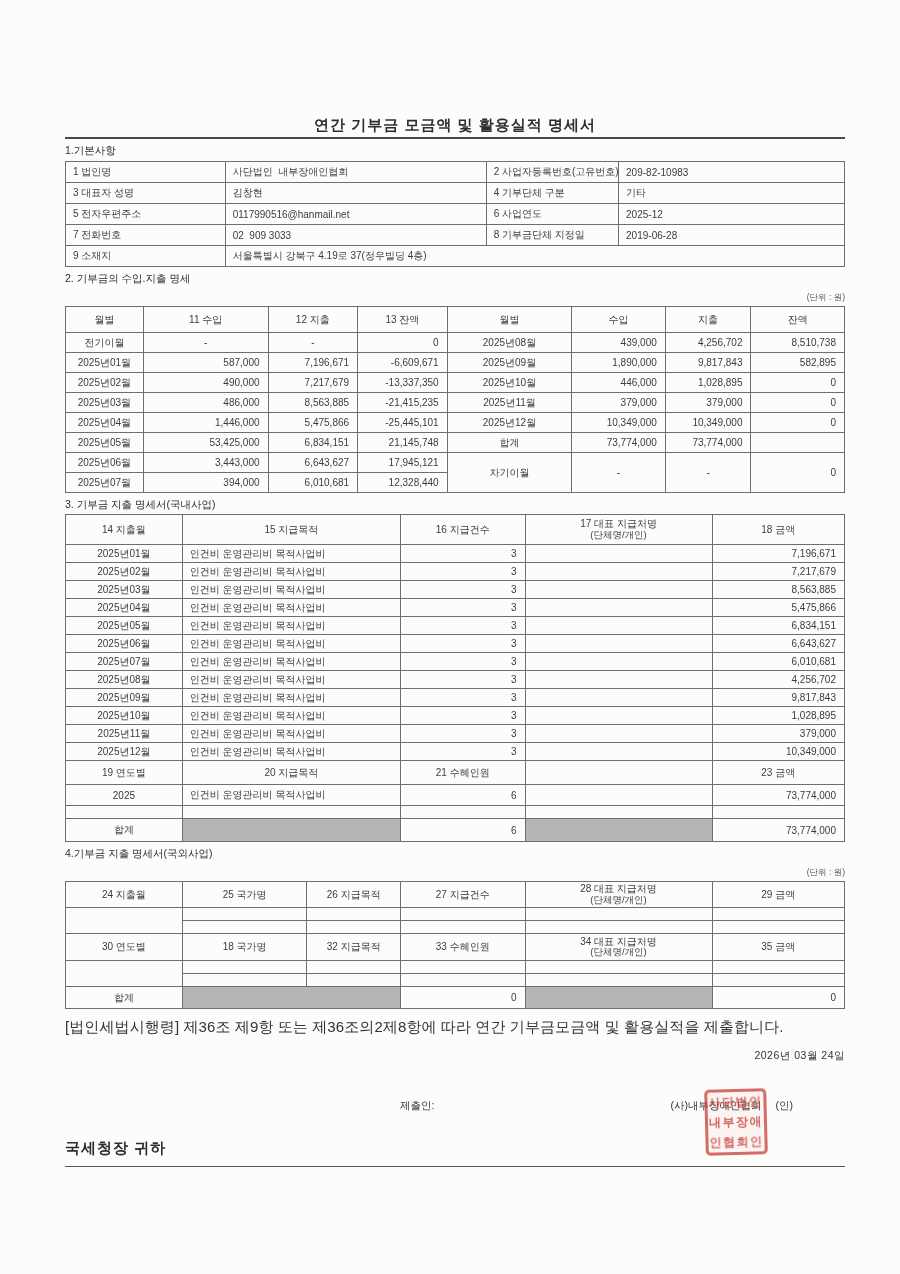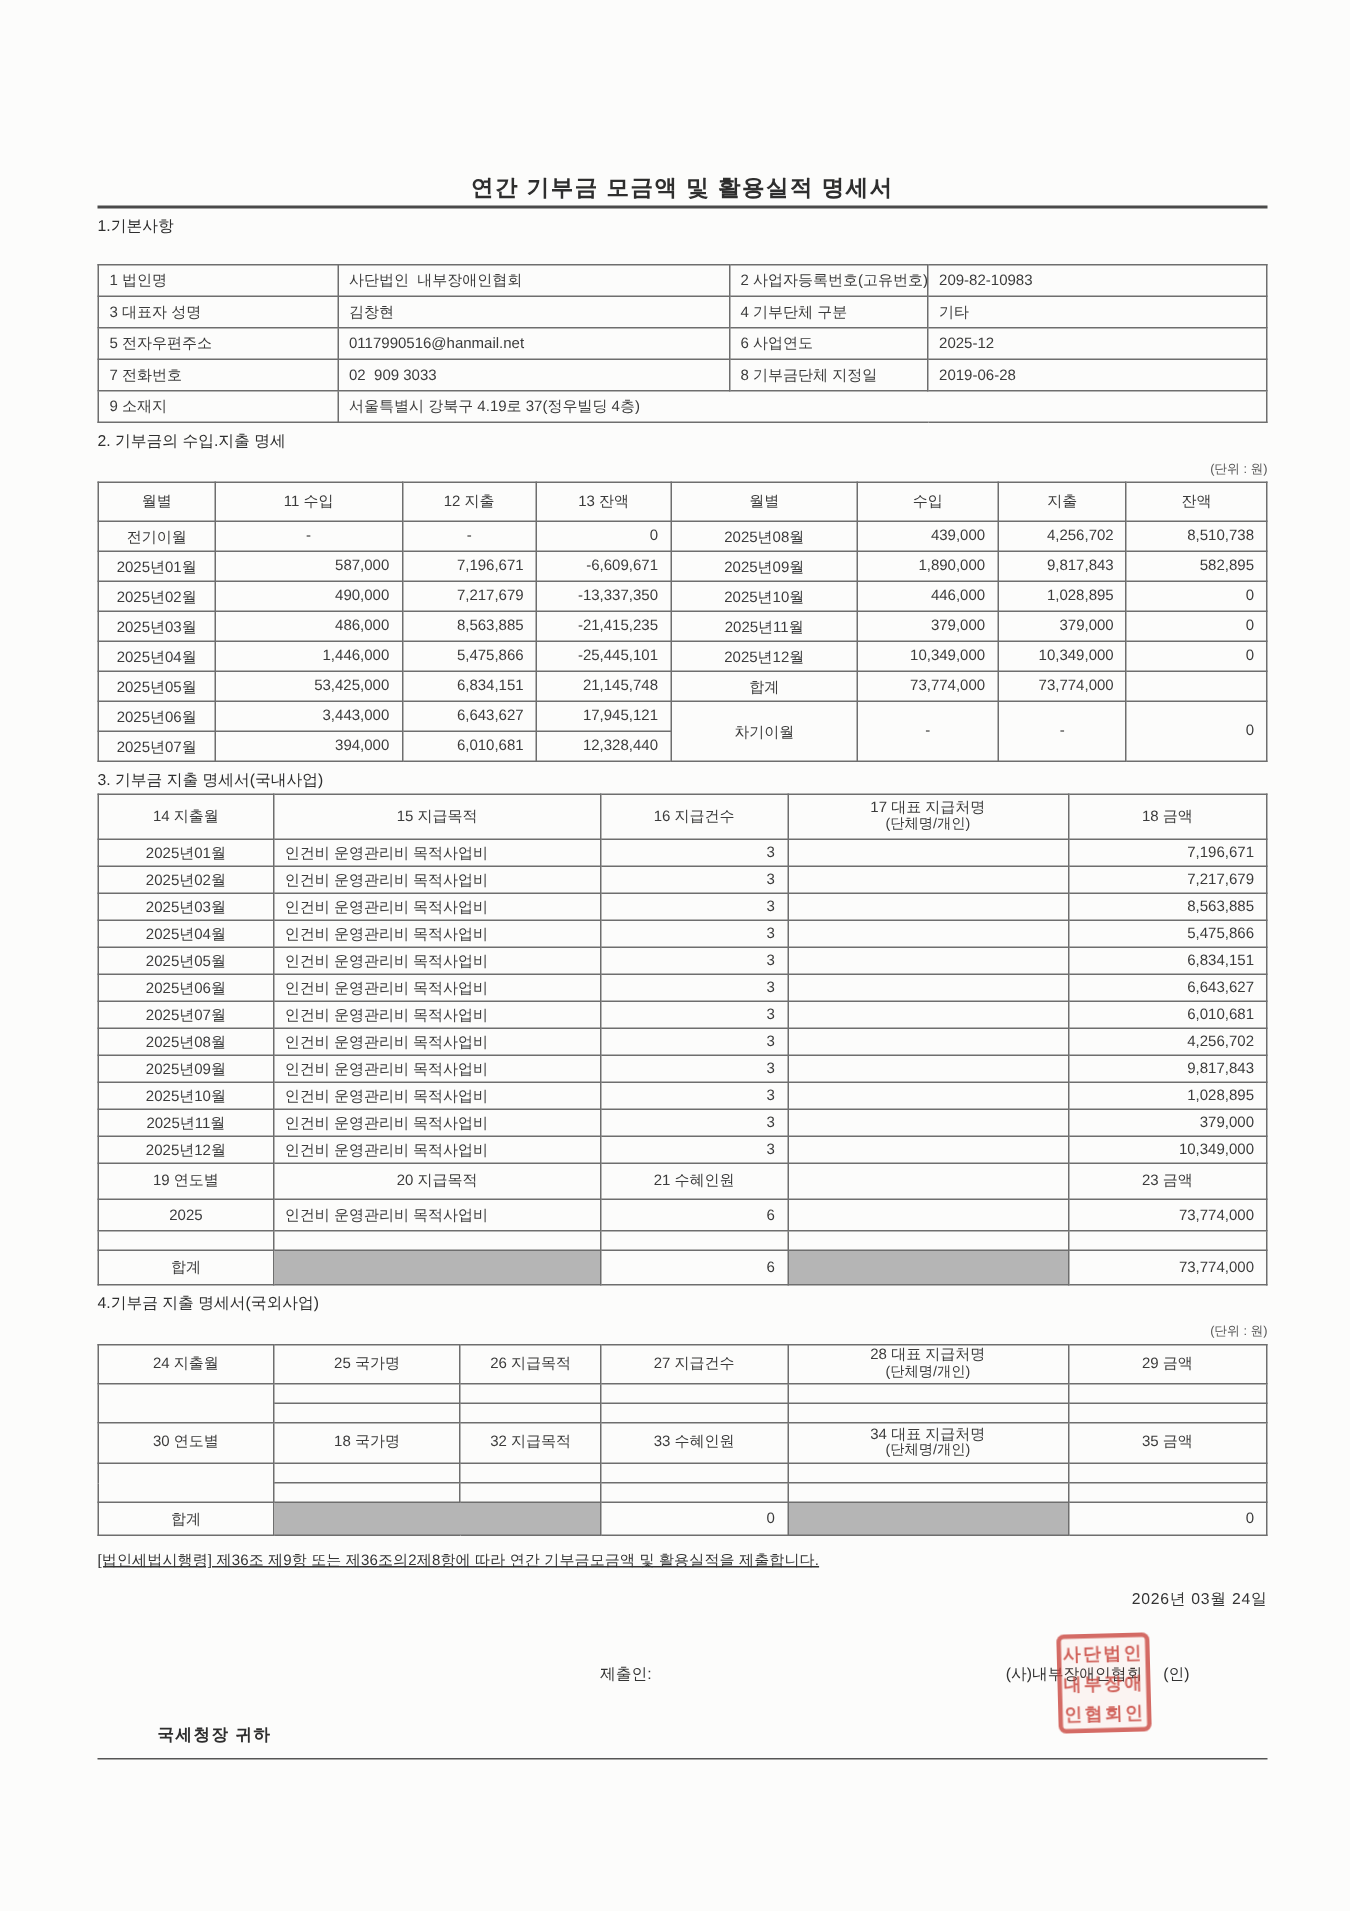--- a/index.html
+++ b/index.html
@@ -38,7 +38,7 @@
   .gray{background:#b5b5b5;}
   tr.total-row td{border-top:1.5px solid #3f3f3f;}
   table.s1 td{text-align:left;white-space:pre;padding-left:7px;}
-  table.s1{margin-top:18px;}
+  table.s1{margin-top:3px;}
   .sec3-gap{margin-top:20px;}
 
   .declaration{font-size:10px;color:#333;margin-top:9px;letter-spacing:0.1px;text-decoration:underline;}

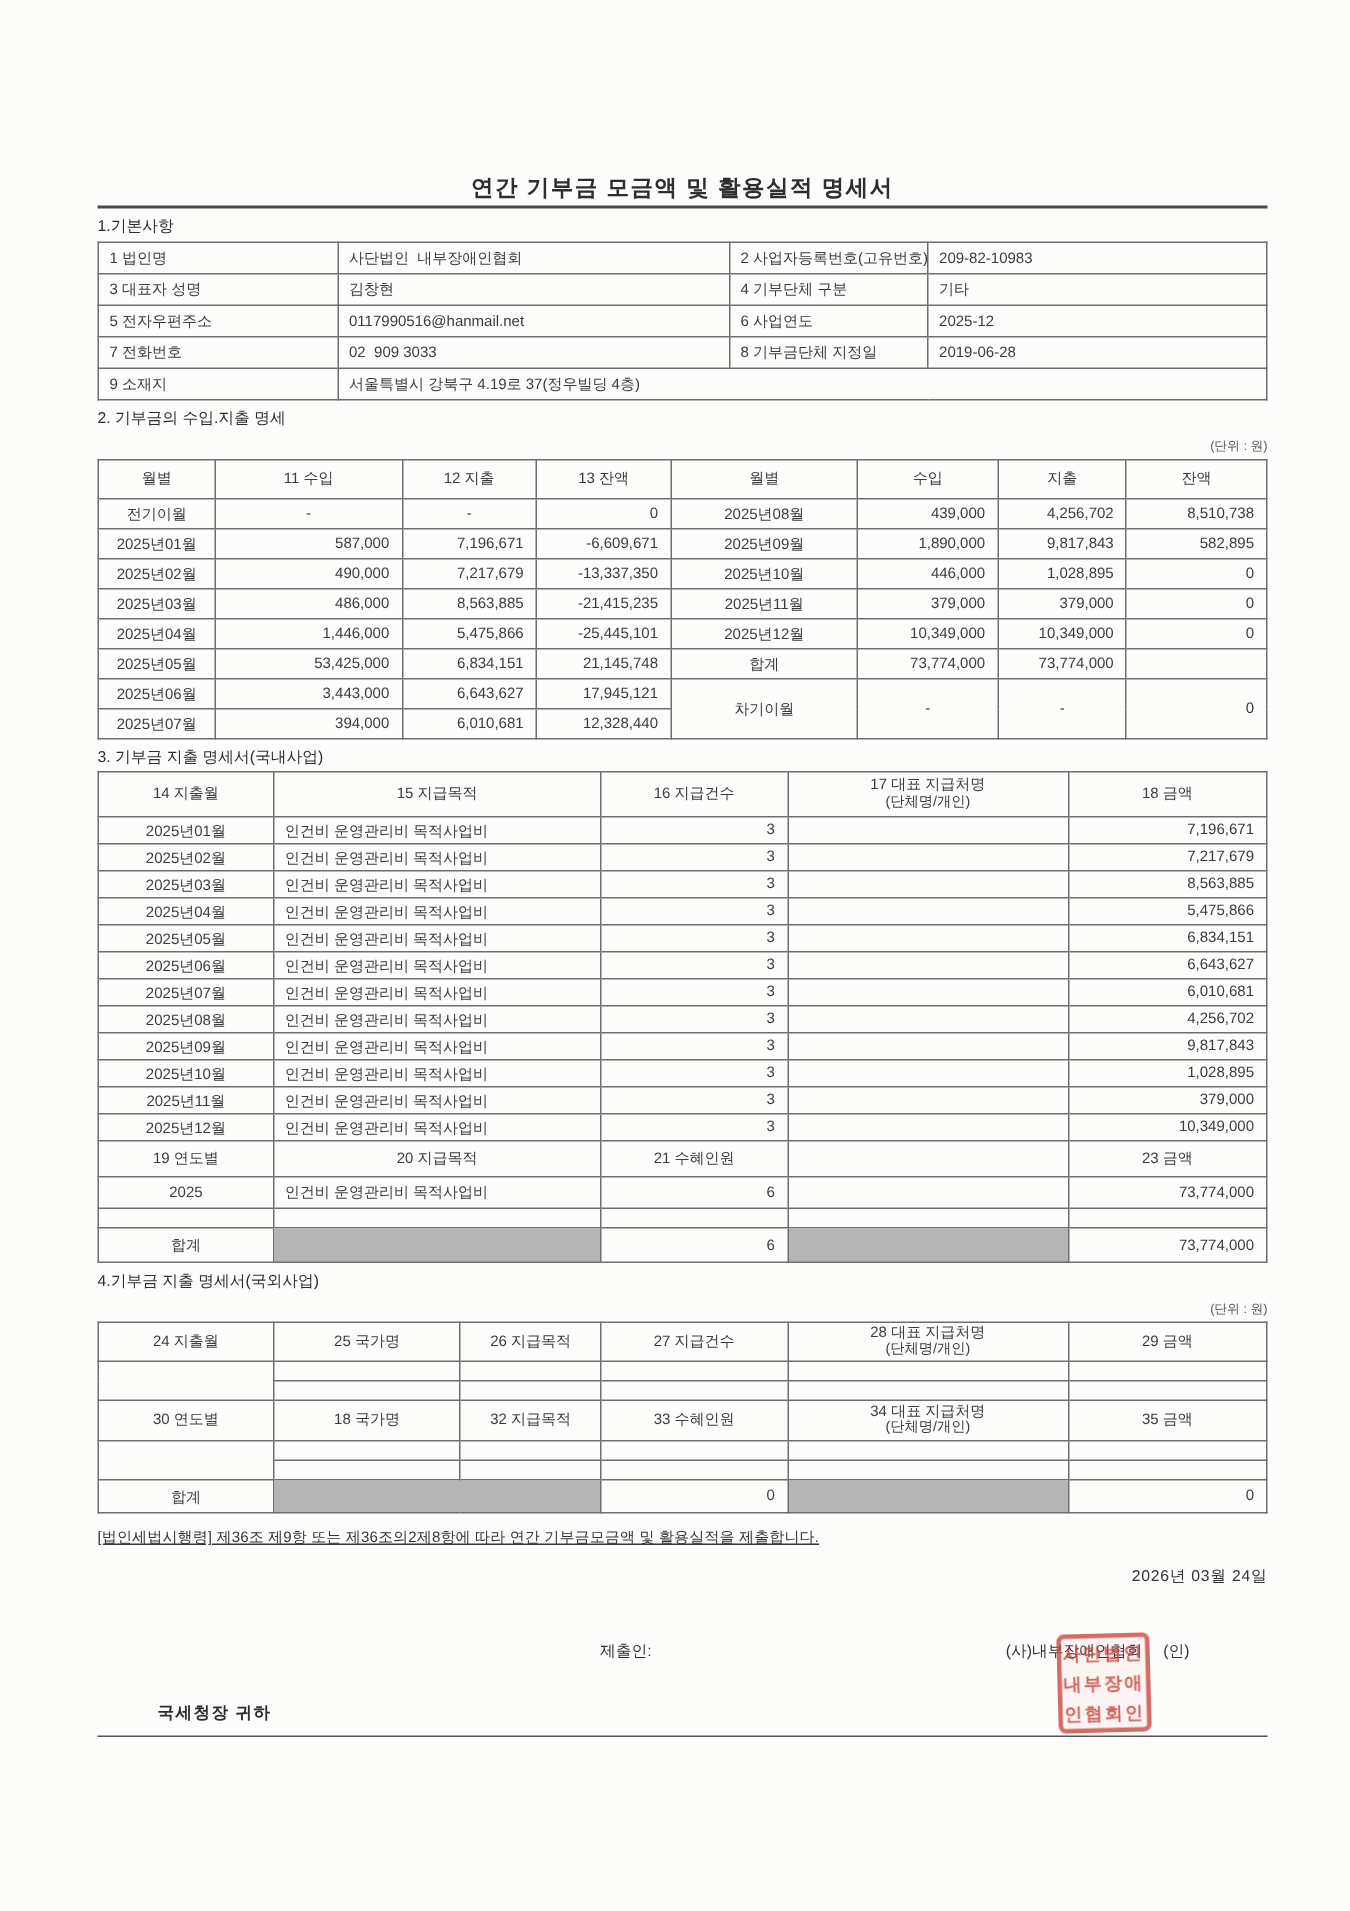--- a/index.html
+++ b/index.html
@@ -41,7 +41,7 @@
   table.s1{margin-top:3px;}
   .sec3-gap{margin-top:20px;}
 
-  .declaration{font-size:10px;color:#333;margin-top:9px;letter-spacing:0.1px;text-decoration:underline;}
+  .declaration{font-size:15px;color:#333;margin-top:9px;letter-spacing:0.1px;}
   .date-line{text-align:right;font-size:10.5px;color:#333;margin-top:12px;letter-spacing:0.5px;}
   .submit-row{display:flex;justify-content:space-between;align-items:center;margin-top:36px;padding-left:335px;padding-right:52px;font-size:10.5px;color:#333;}
   .submit-name span{margin-left:14px;}

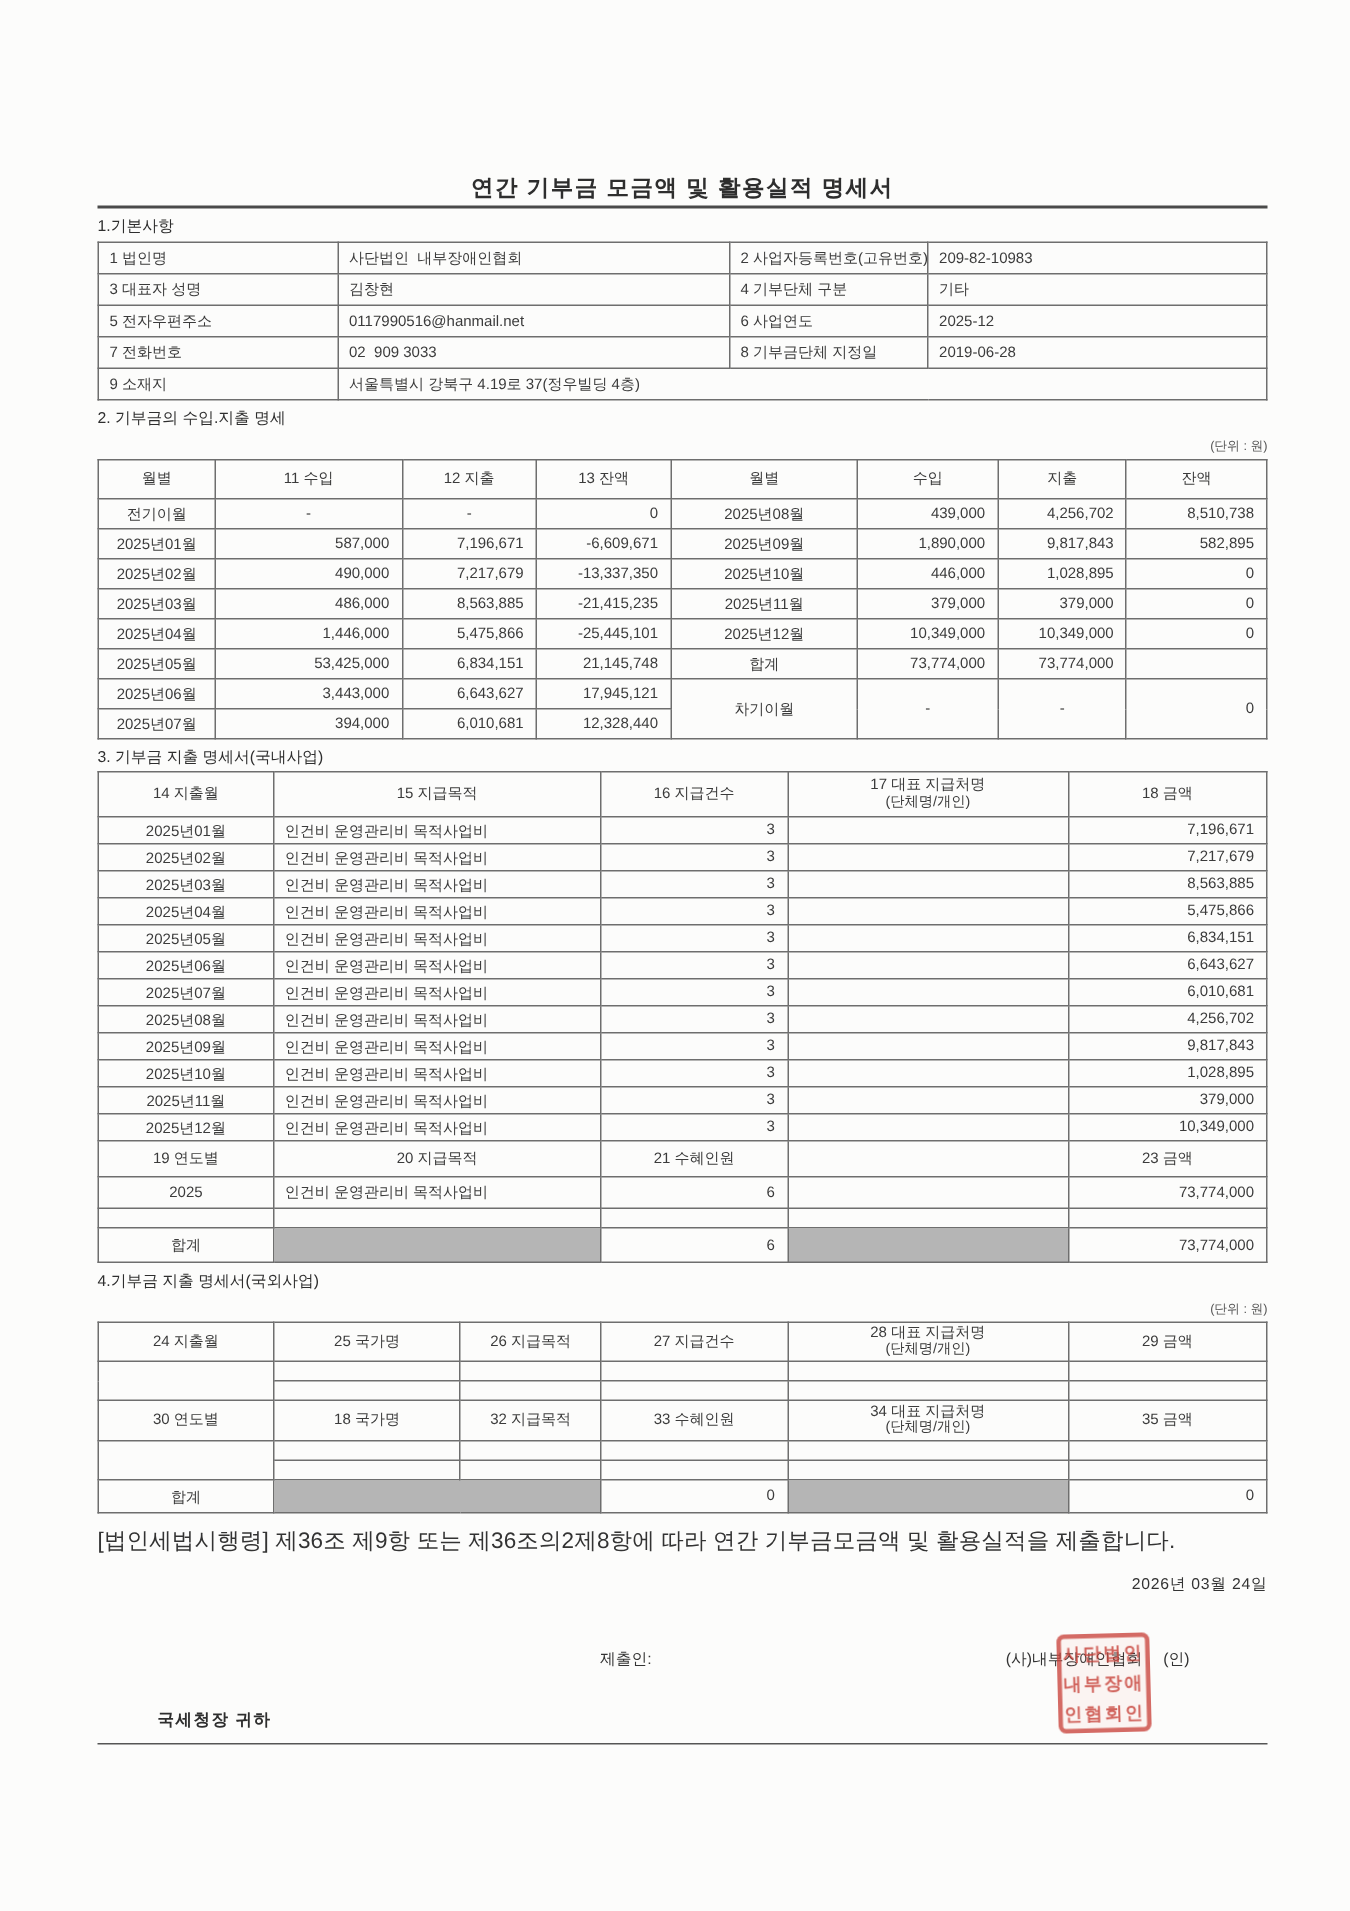--- a/index.html
+++ b/index.html
@@ -45,7 +45,7 @@
   .date-line{text-align:right;font-size:10.5px;color:#333;margin-top:12px;letter-spacing:0.5px;}
   .submit-row{display:flex;justify-content:space-between;align-items:center;margin-top:36px;padding-left:335px;padding-right:52px;font-size:10.5px;color:#333;}
   .submit-name span{margin-left:14px;}
-  .recipient{font-size:11px;font-weight:bold;color:#2e2e2e;margin-top:26px;letter-spacing:1px;margin-left:40px;}
+  .recipient{font-size:15px;font-weight:bold;color:#2e2e2e;margin-top:26px;letter-spacing:1px;}
   .bottom-rule{border:none;border-top:1.5px solid #555;margin:8px 0 0 0;}
   .paper-spec{text-align:right;font-size:8.5px;color:#555;margin-top:3px;}
 

